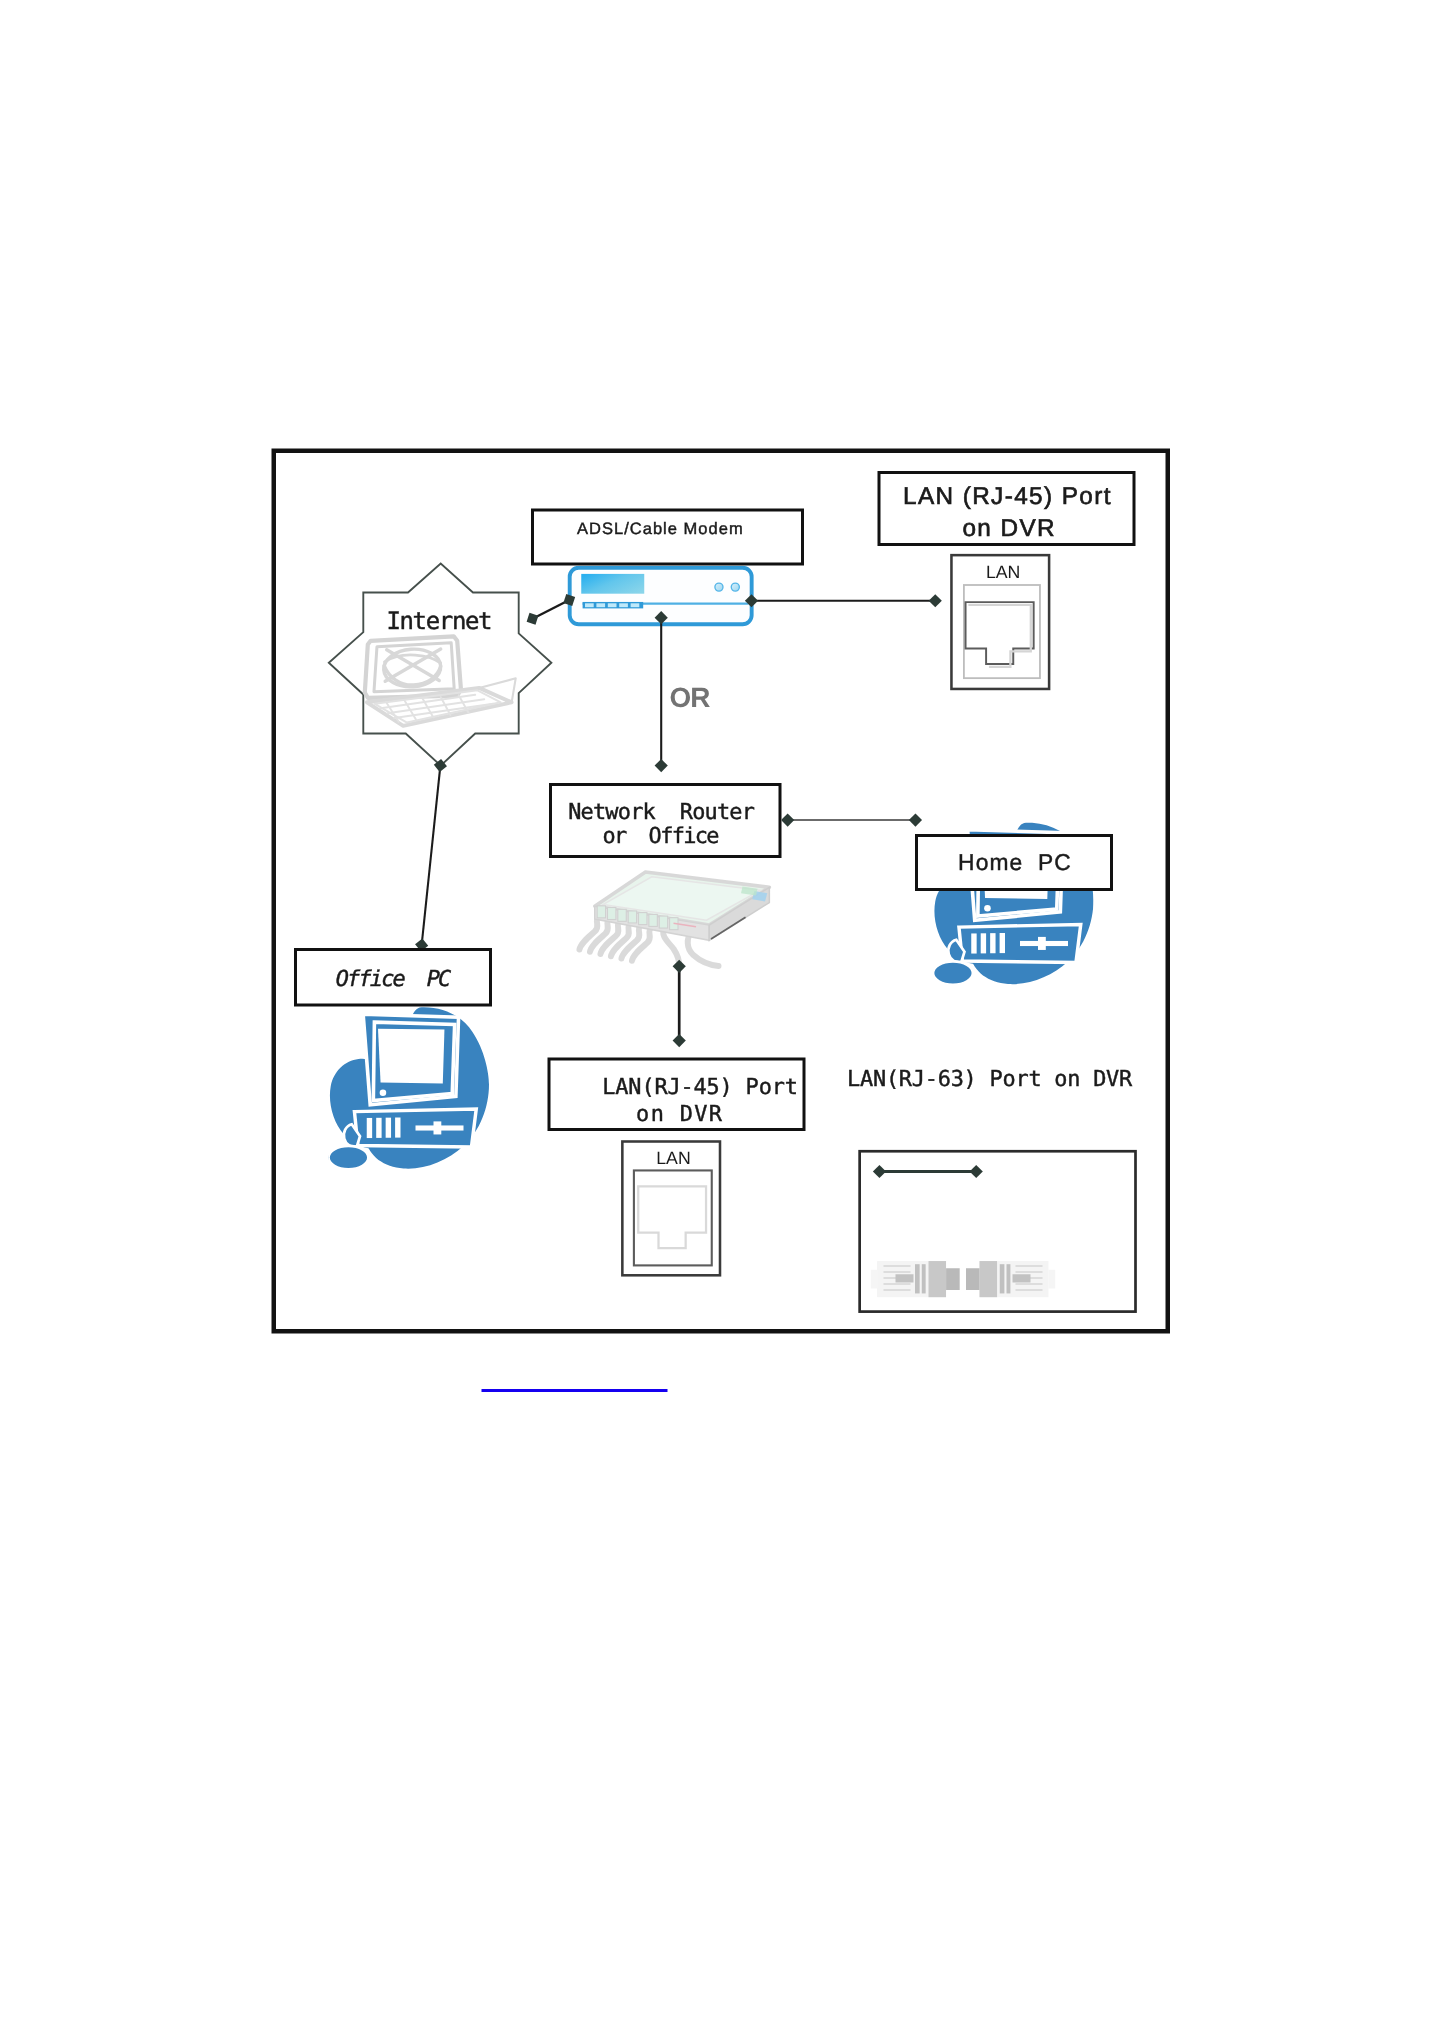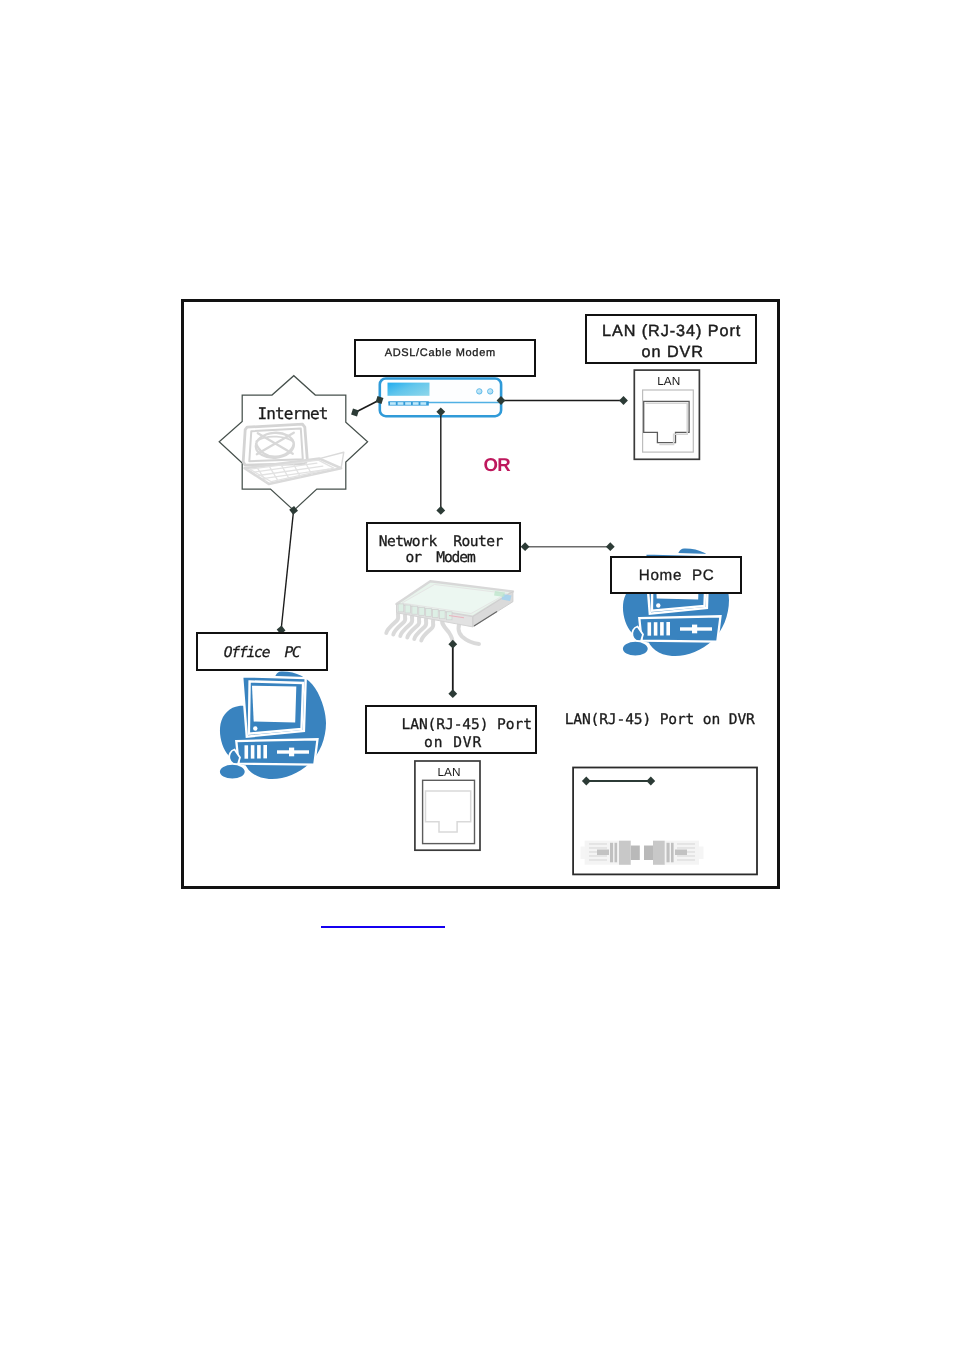--- a/index.html
+++ b/index.html
@@ -259,7 +259,7 @@
     </div>
     <div class="lbl" id="b-lanport-top">
       <span class="sans">
-        <i>LAN (RJ-34) Port</i>
+        <i>LAN (RJ-45) Port</i>
         <i>on DVR</i>
       </span>
     </div>

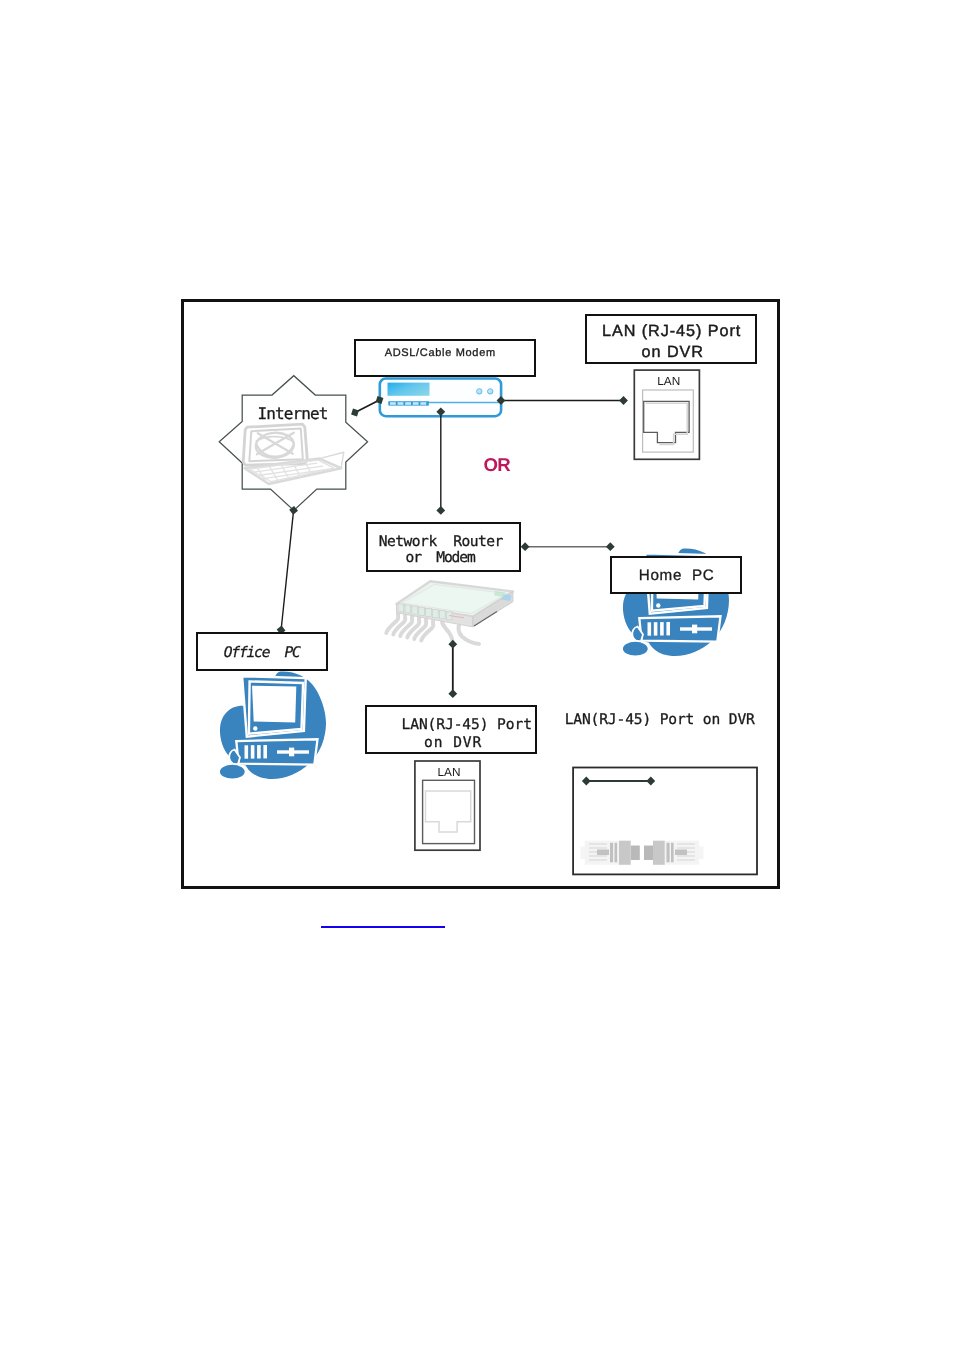--- a/index.html
+++ b/index.html
@@ -56,7 +56,7 @@
   #t-internet{left:77.5px; top:104.5px; font-size:16px; -webkit-text-stroke:0.3px #1b1b1b;
               letter-spacing:-0.9px; text-indent:-0.9px; color:#1b1b1b; white-space:pre;}
   #t-or{left:265.4px; top:155.2px; font-family:"Liberation Sans",sans-serif; font-size:18.6px;
-        font-weight:bold; color:#be185d; letter-spacing:-0.7px;margin-left:37px;}
+        font-weight:bold; color:#737373; letter-spacing:-0.7px;}
   #t-caption{left:383.7px; top:411.5px; font-size:14.6px; -webkit-text-stroke:0.3px #1b1b1b; color:#1b1b1b; white-space:pre; letter-spacing:-0.15px;}
   #t-jack-top{left:455.3px; top:74.8px; width:65px; text-align:center; font-size:11.8px; color:#1b1b1b;}
   #t-jack-bot{left:235.5px; top:466.2px; width:65px; text-align:center; font-size:11.8px; color:#1b1b1b;}

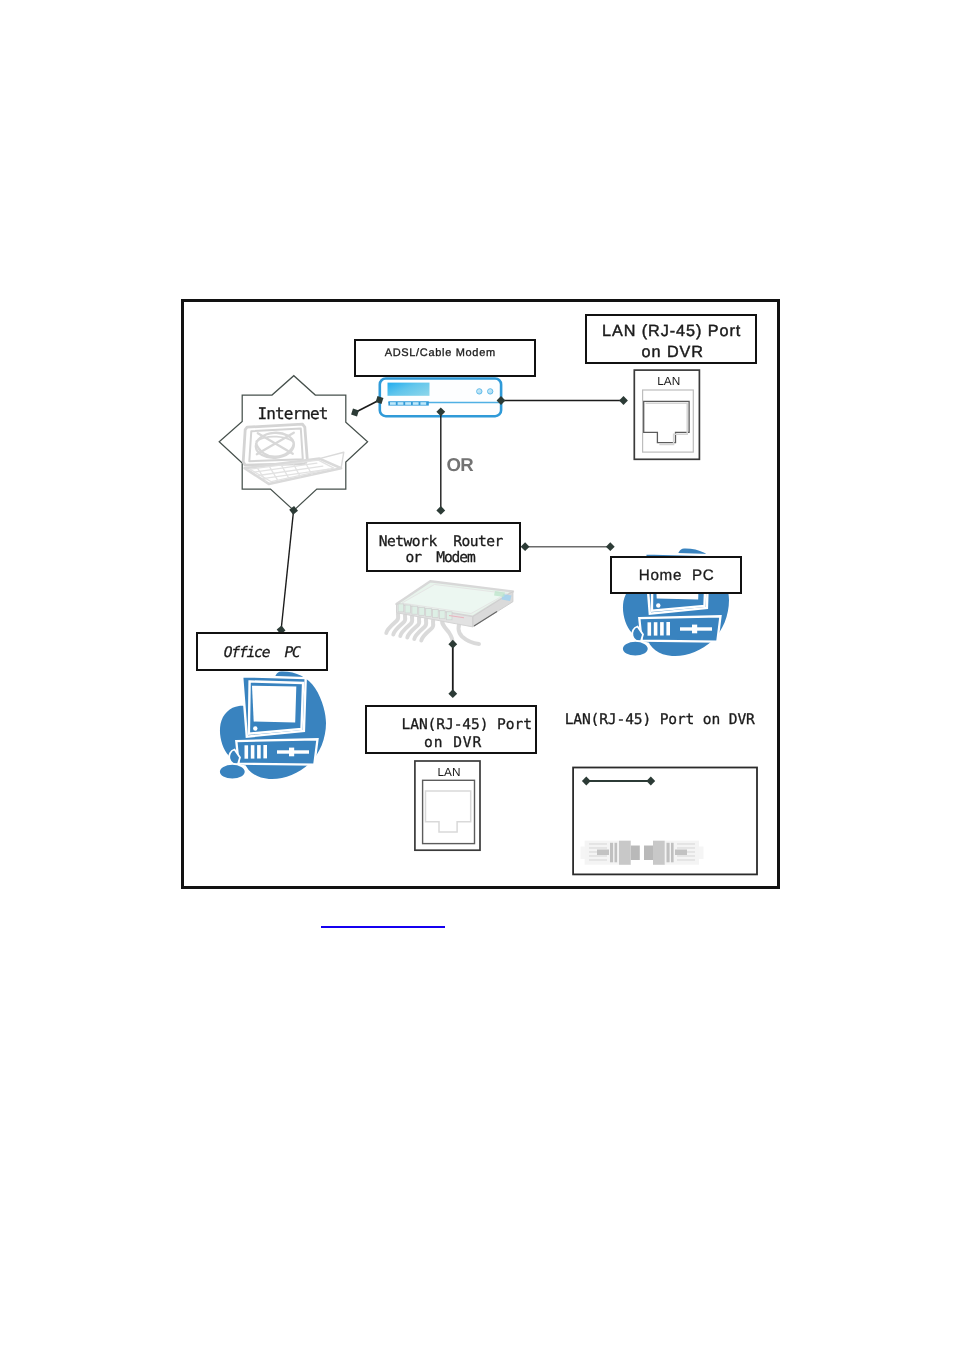--- a/index.html
+++ b/index.html
@@ -266,7 +266,7 @@
     <div class="lbl" id="b-router">
       <span class="mono">
         <i>Network  Router</i>
-        <i>or  Modem</i>
+        <i>or  Office</i>
       </span>
     </div>
     <div class="lbl" id="b-homepc">

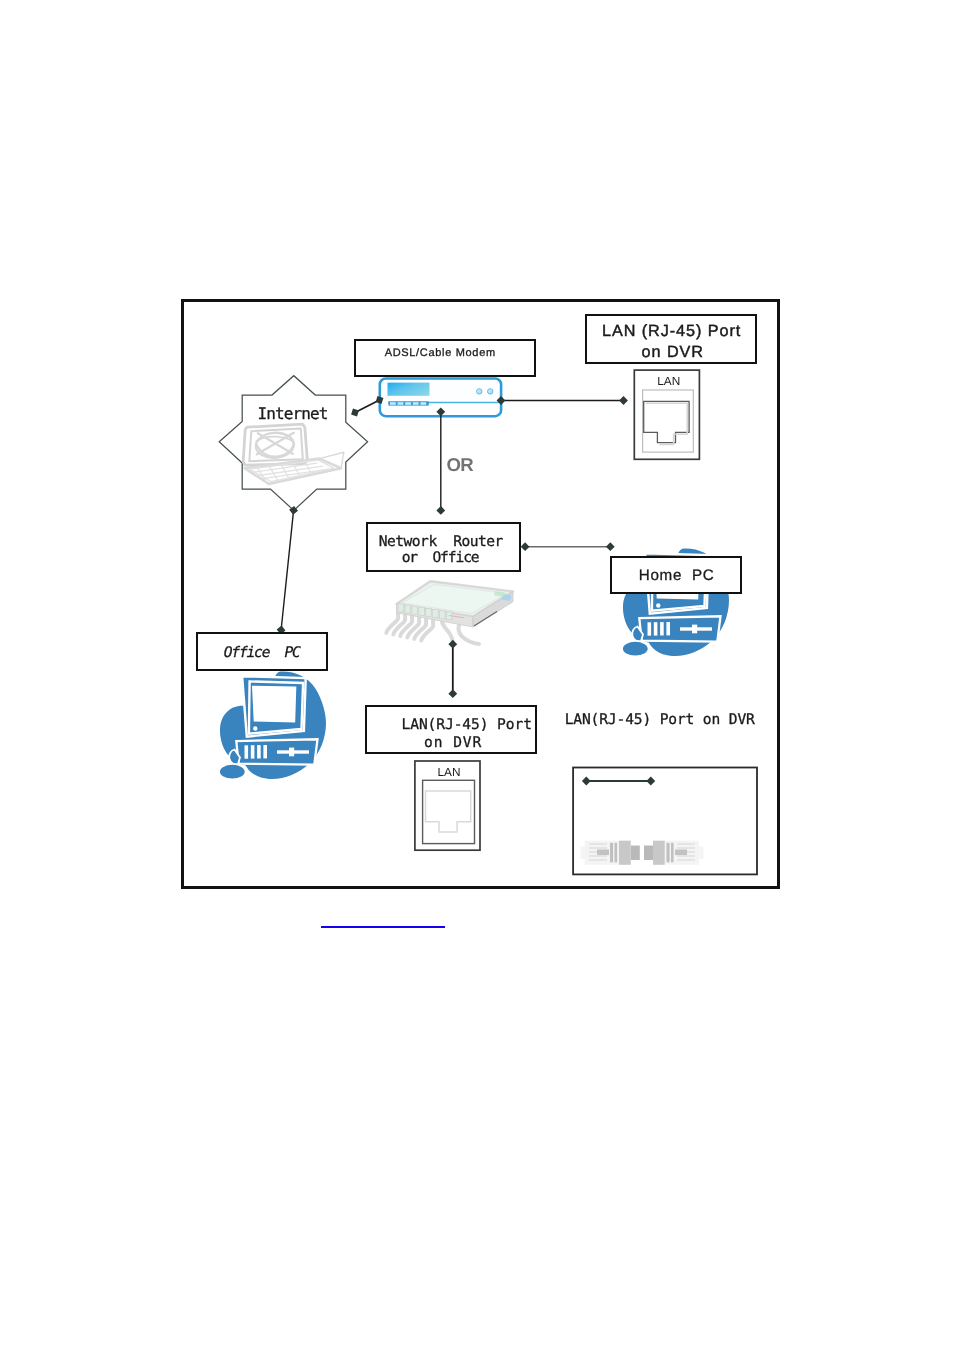--- a/index.html
+++ b/index.html
@@ -284,7 +284,7 @@
 
     <div id="t-internet" class="mono">Internet</div>
     <div id="t-or" class="sans">OR</div>
-    <div id="t-caption" class="mono">LAN(RJ-45) Port on DVR</div>
+    <div id="t-caption" class="mono">LAN(RJ-63) Port on DVR</div>
     <div id="t-jack-top" class="sans">LAN</div>
     <div id="t-jack-bot" class="sans">LAN</div>
 

